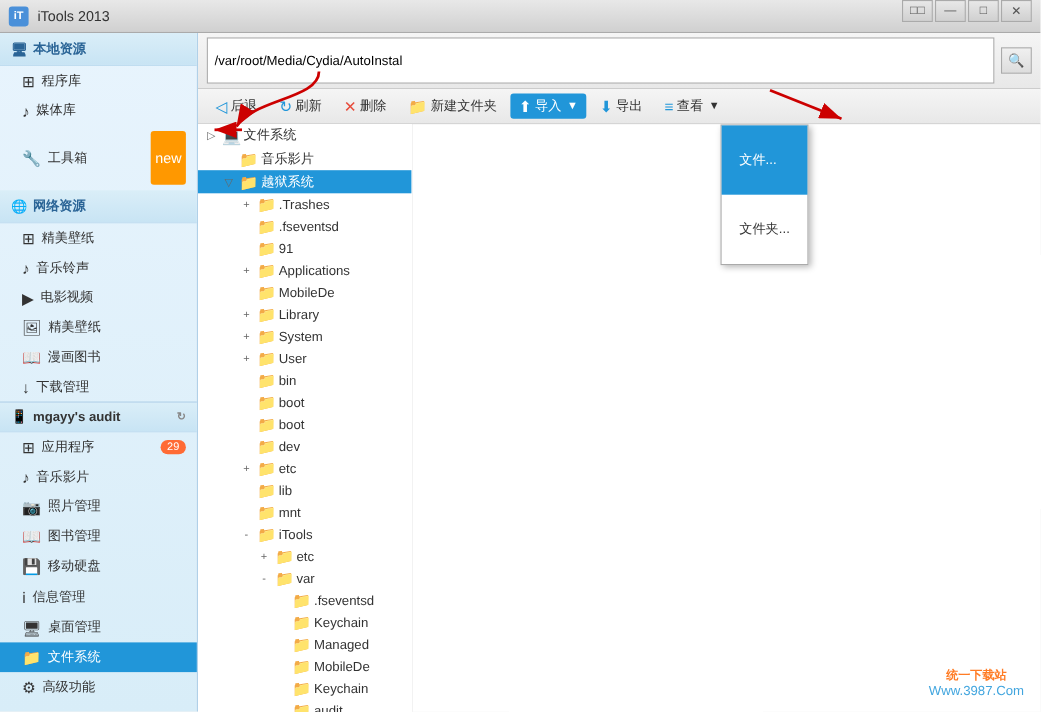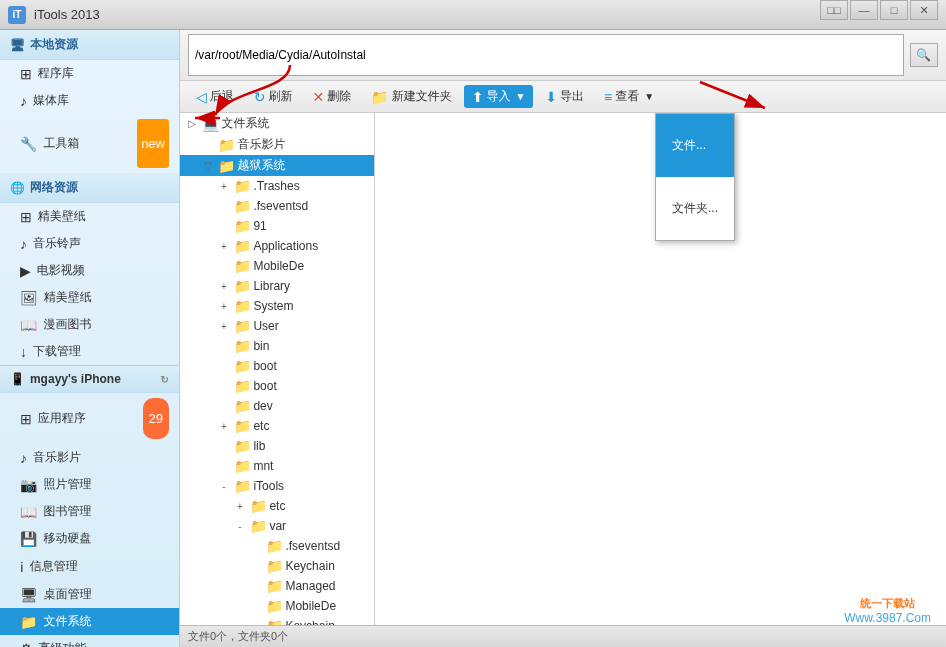--- a/index.html
+++ b/index.html
@@ -327,7 +327,7 @@
 
       <div class="device-header">
         <span>📱</span>
-        <span>mgayy's iPhone</span>
+        <span>mgayy's audit</span>
         <span style="margin-left:auto; font-size:10px; color:#888;">↻</span>
       </div>
 

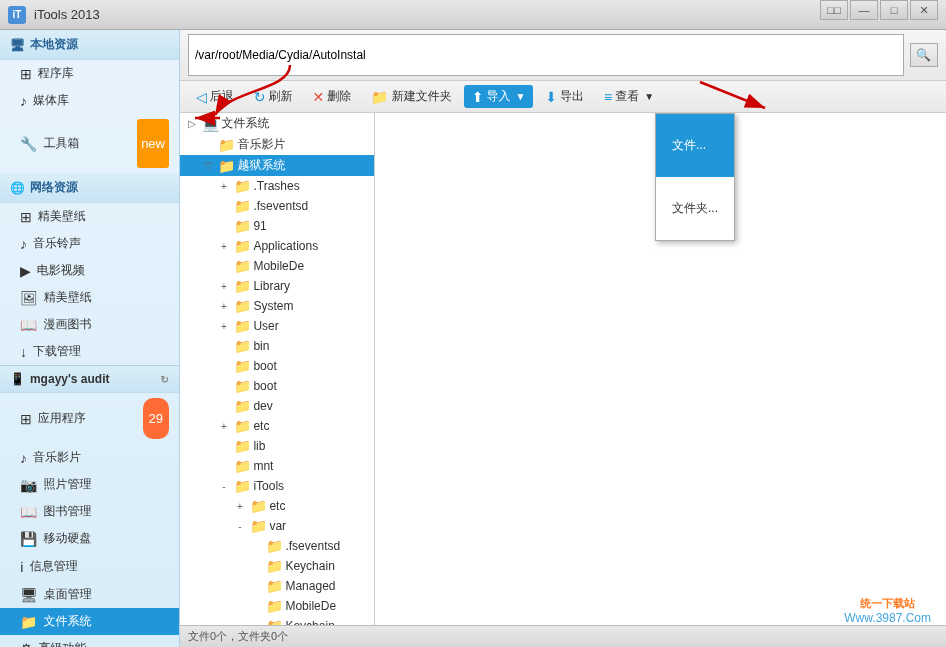--- a/index.html
+++ b/index.html
@@ -65,8 +65,8 @@
       background: #ff6b35;
       color: white;
       border-radius: 10px;
-      padding: 13px 6px;
-      font-size: 13px;
+      padding: 1px 6px;
+      font-size: 10px;
       margin-left: auto;
     }
     .sidebar-new-badge {

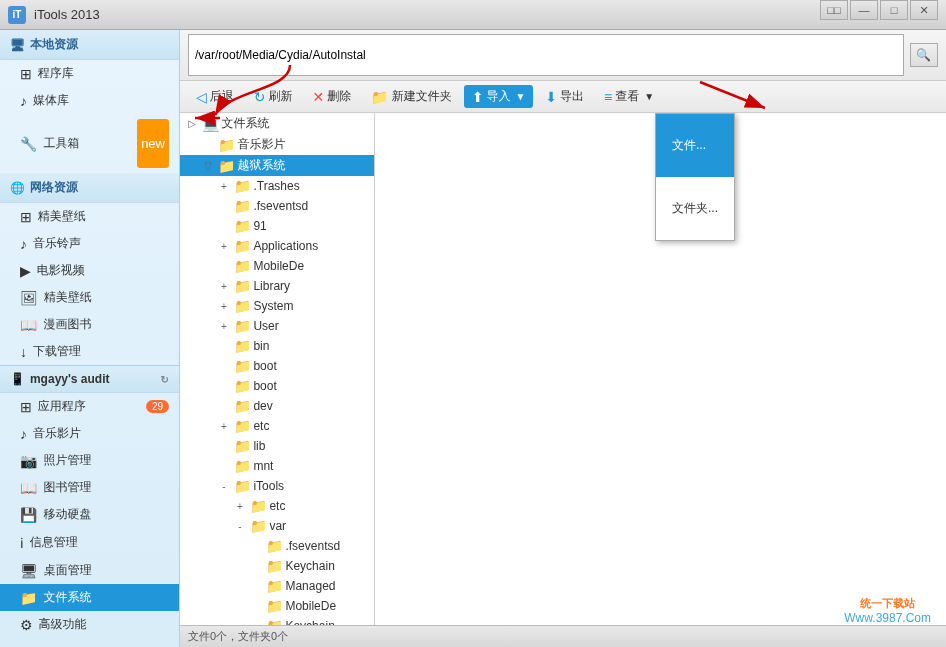--- a/index.html
+++ b/index.html
@@ -576,7 +576,7 @@
     </div>
   </div>
 
-  <div class="watermark" style="position:absolute; bottom:22px; right:15px; text-align:center;">
+  <div class="watermark" style="position:absolute; bottom:12px; right:15px; text-align:center;">
     <div class="watermark-top" style="color:#ff6600; font-weight:bold; font-size:11px;">统一下载站</div>
     <div class="watermark-bottom" style="color:#2196d9; font-size:12px;">Www.3987.Com</div>
   </div>

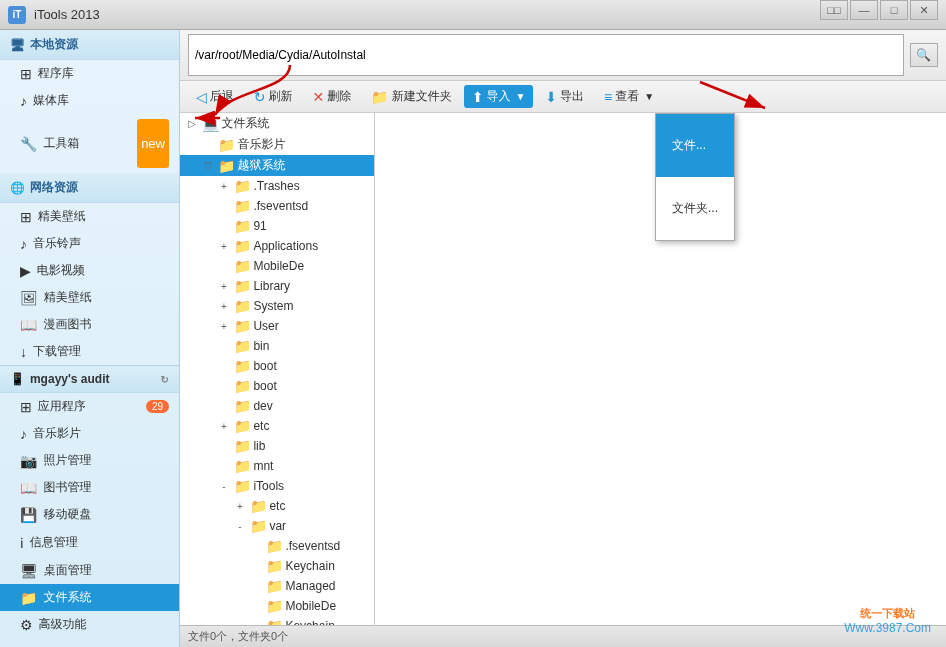--- a/index.html
+++ b/index.html
@@ -569,9 +569,6 @@
 
       </div>
 
-      <div class="status-bar">
-        <span>文件0个，文件夹0个</span>
-      </div>
 
     </div>
   </div>

